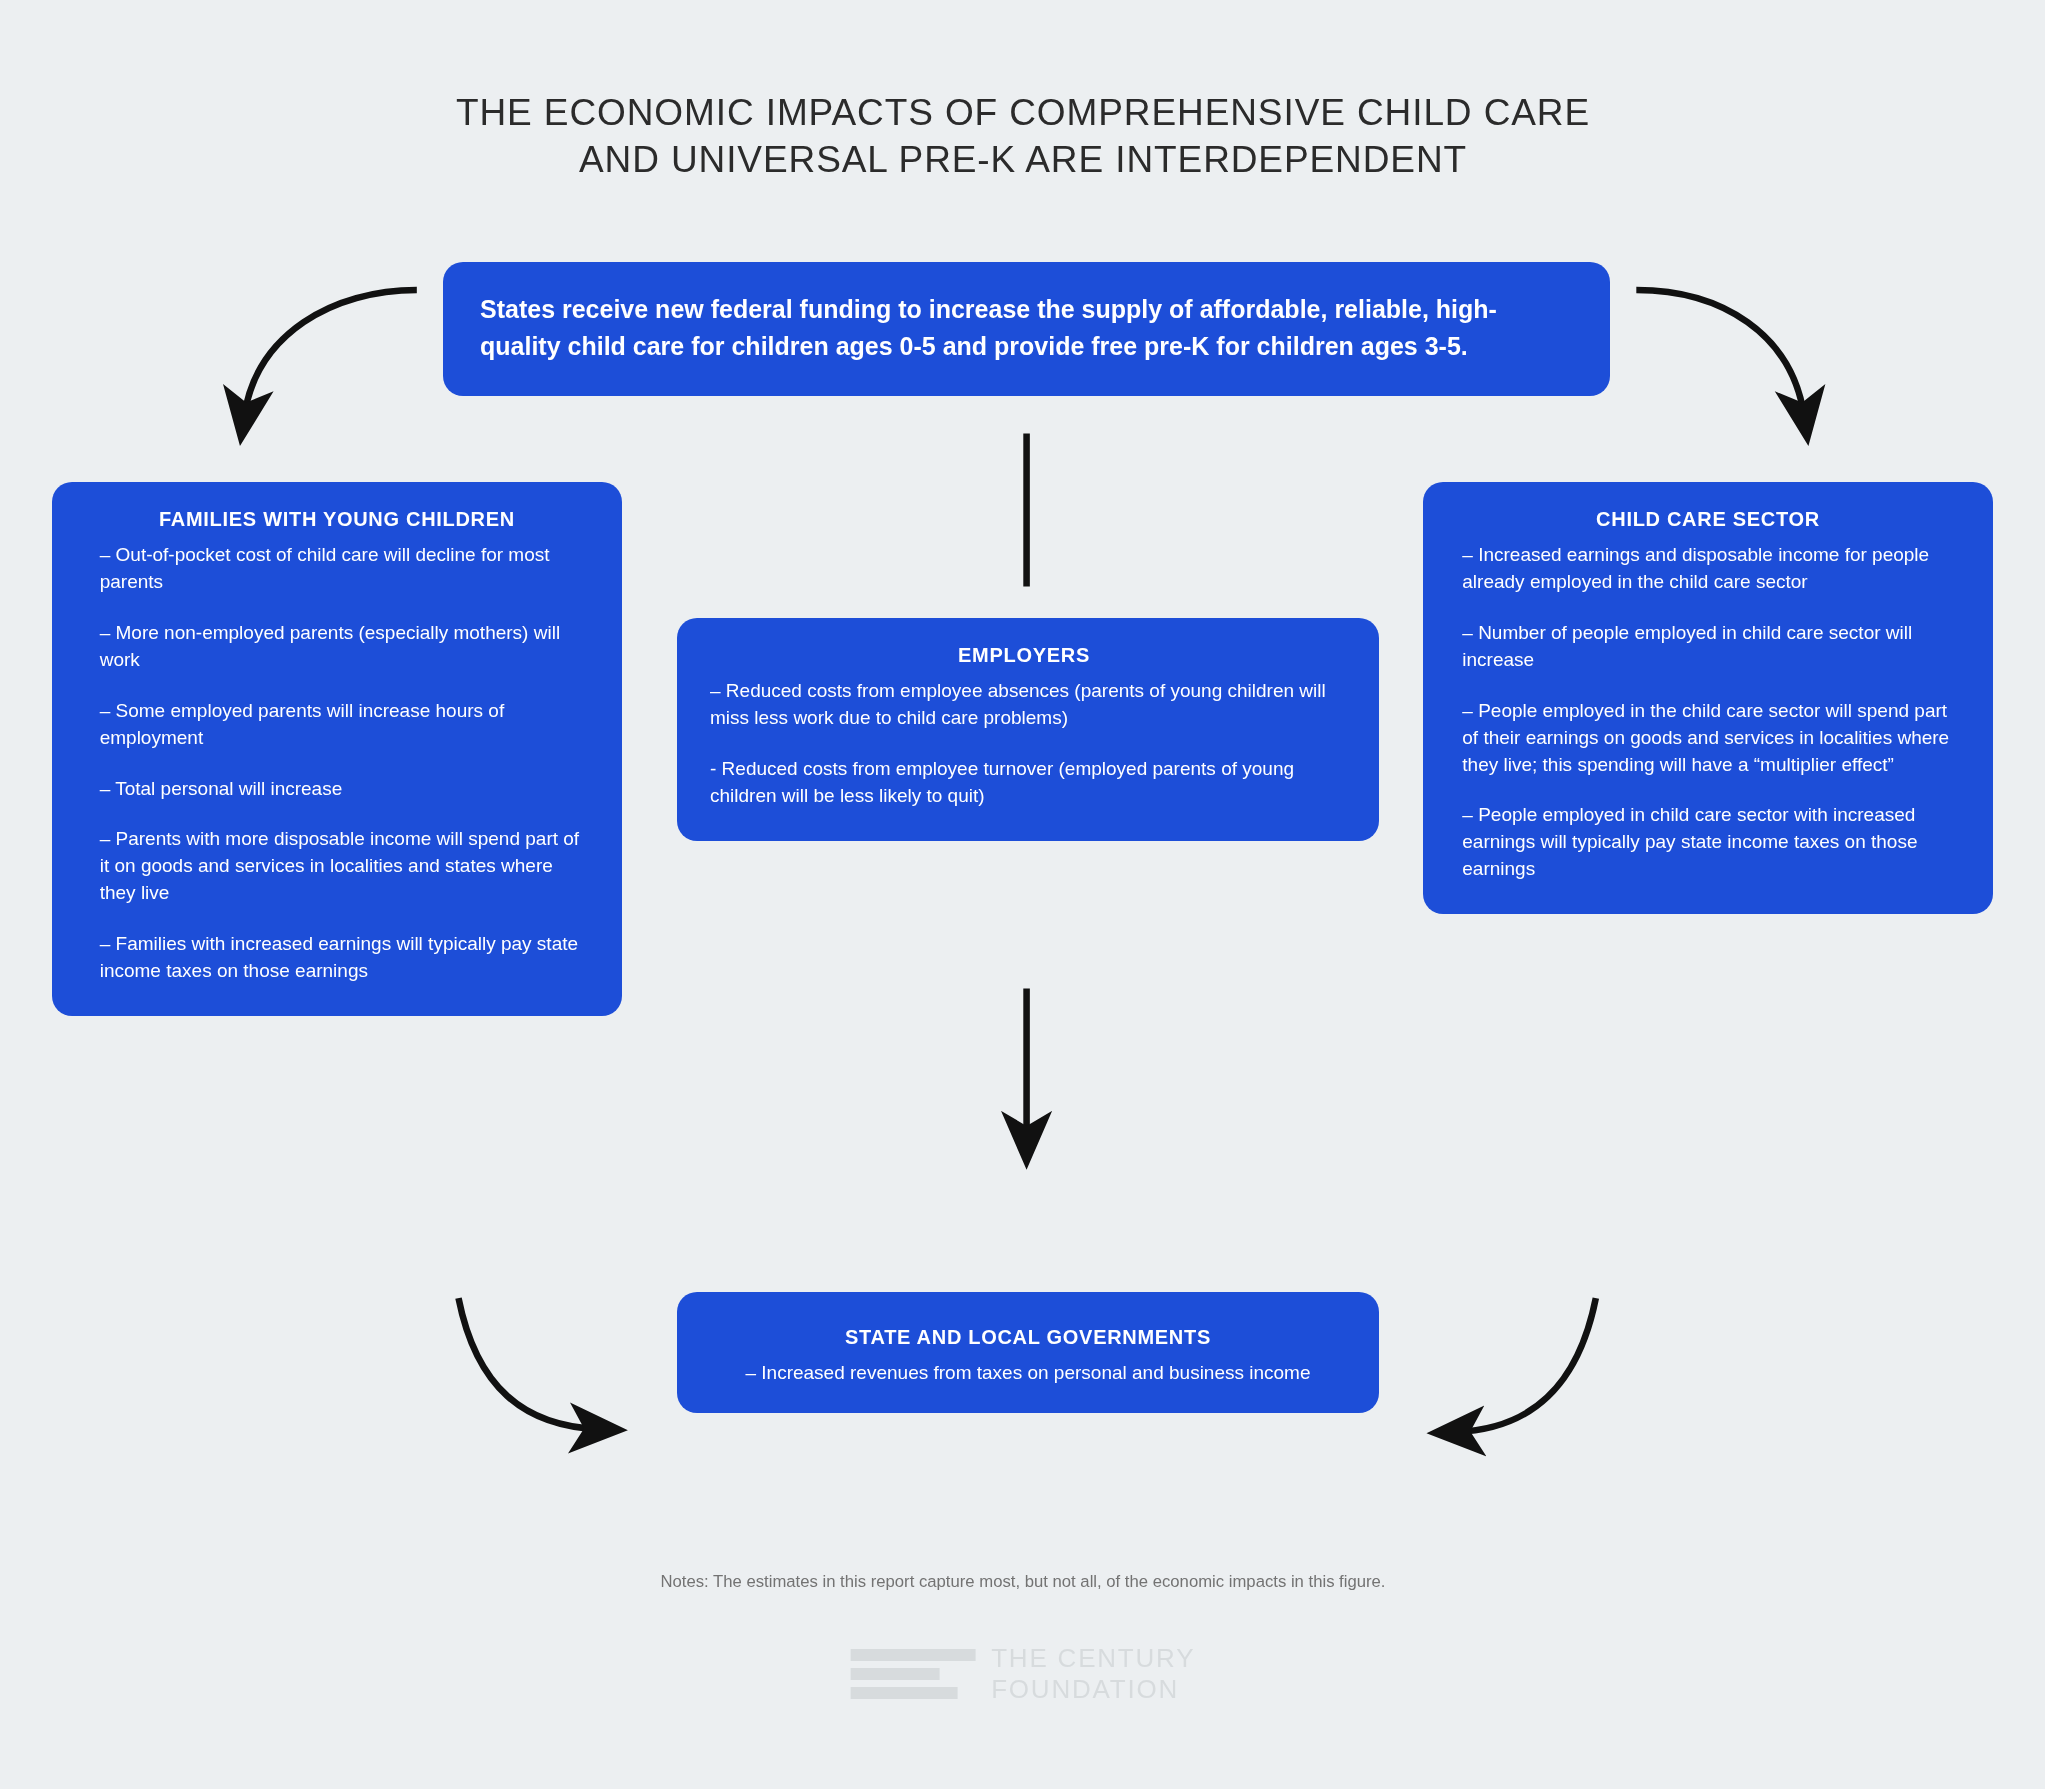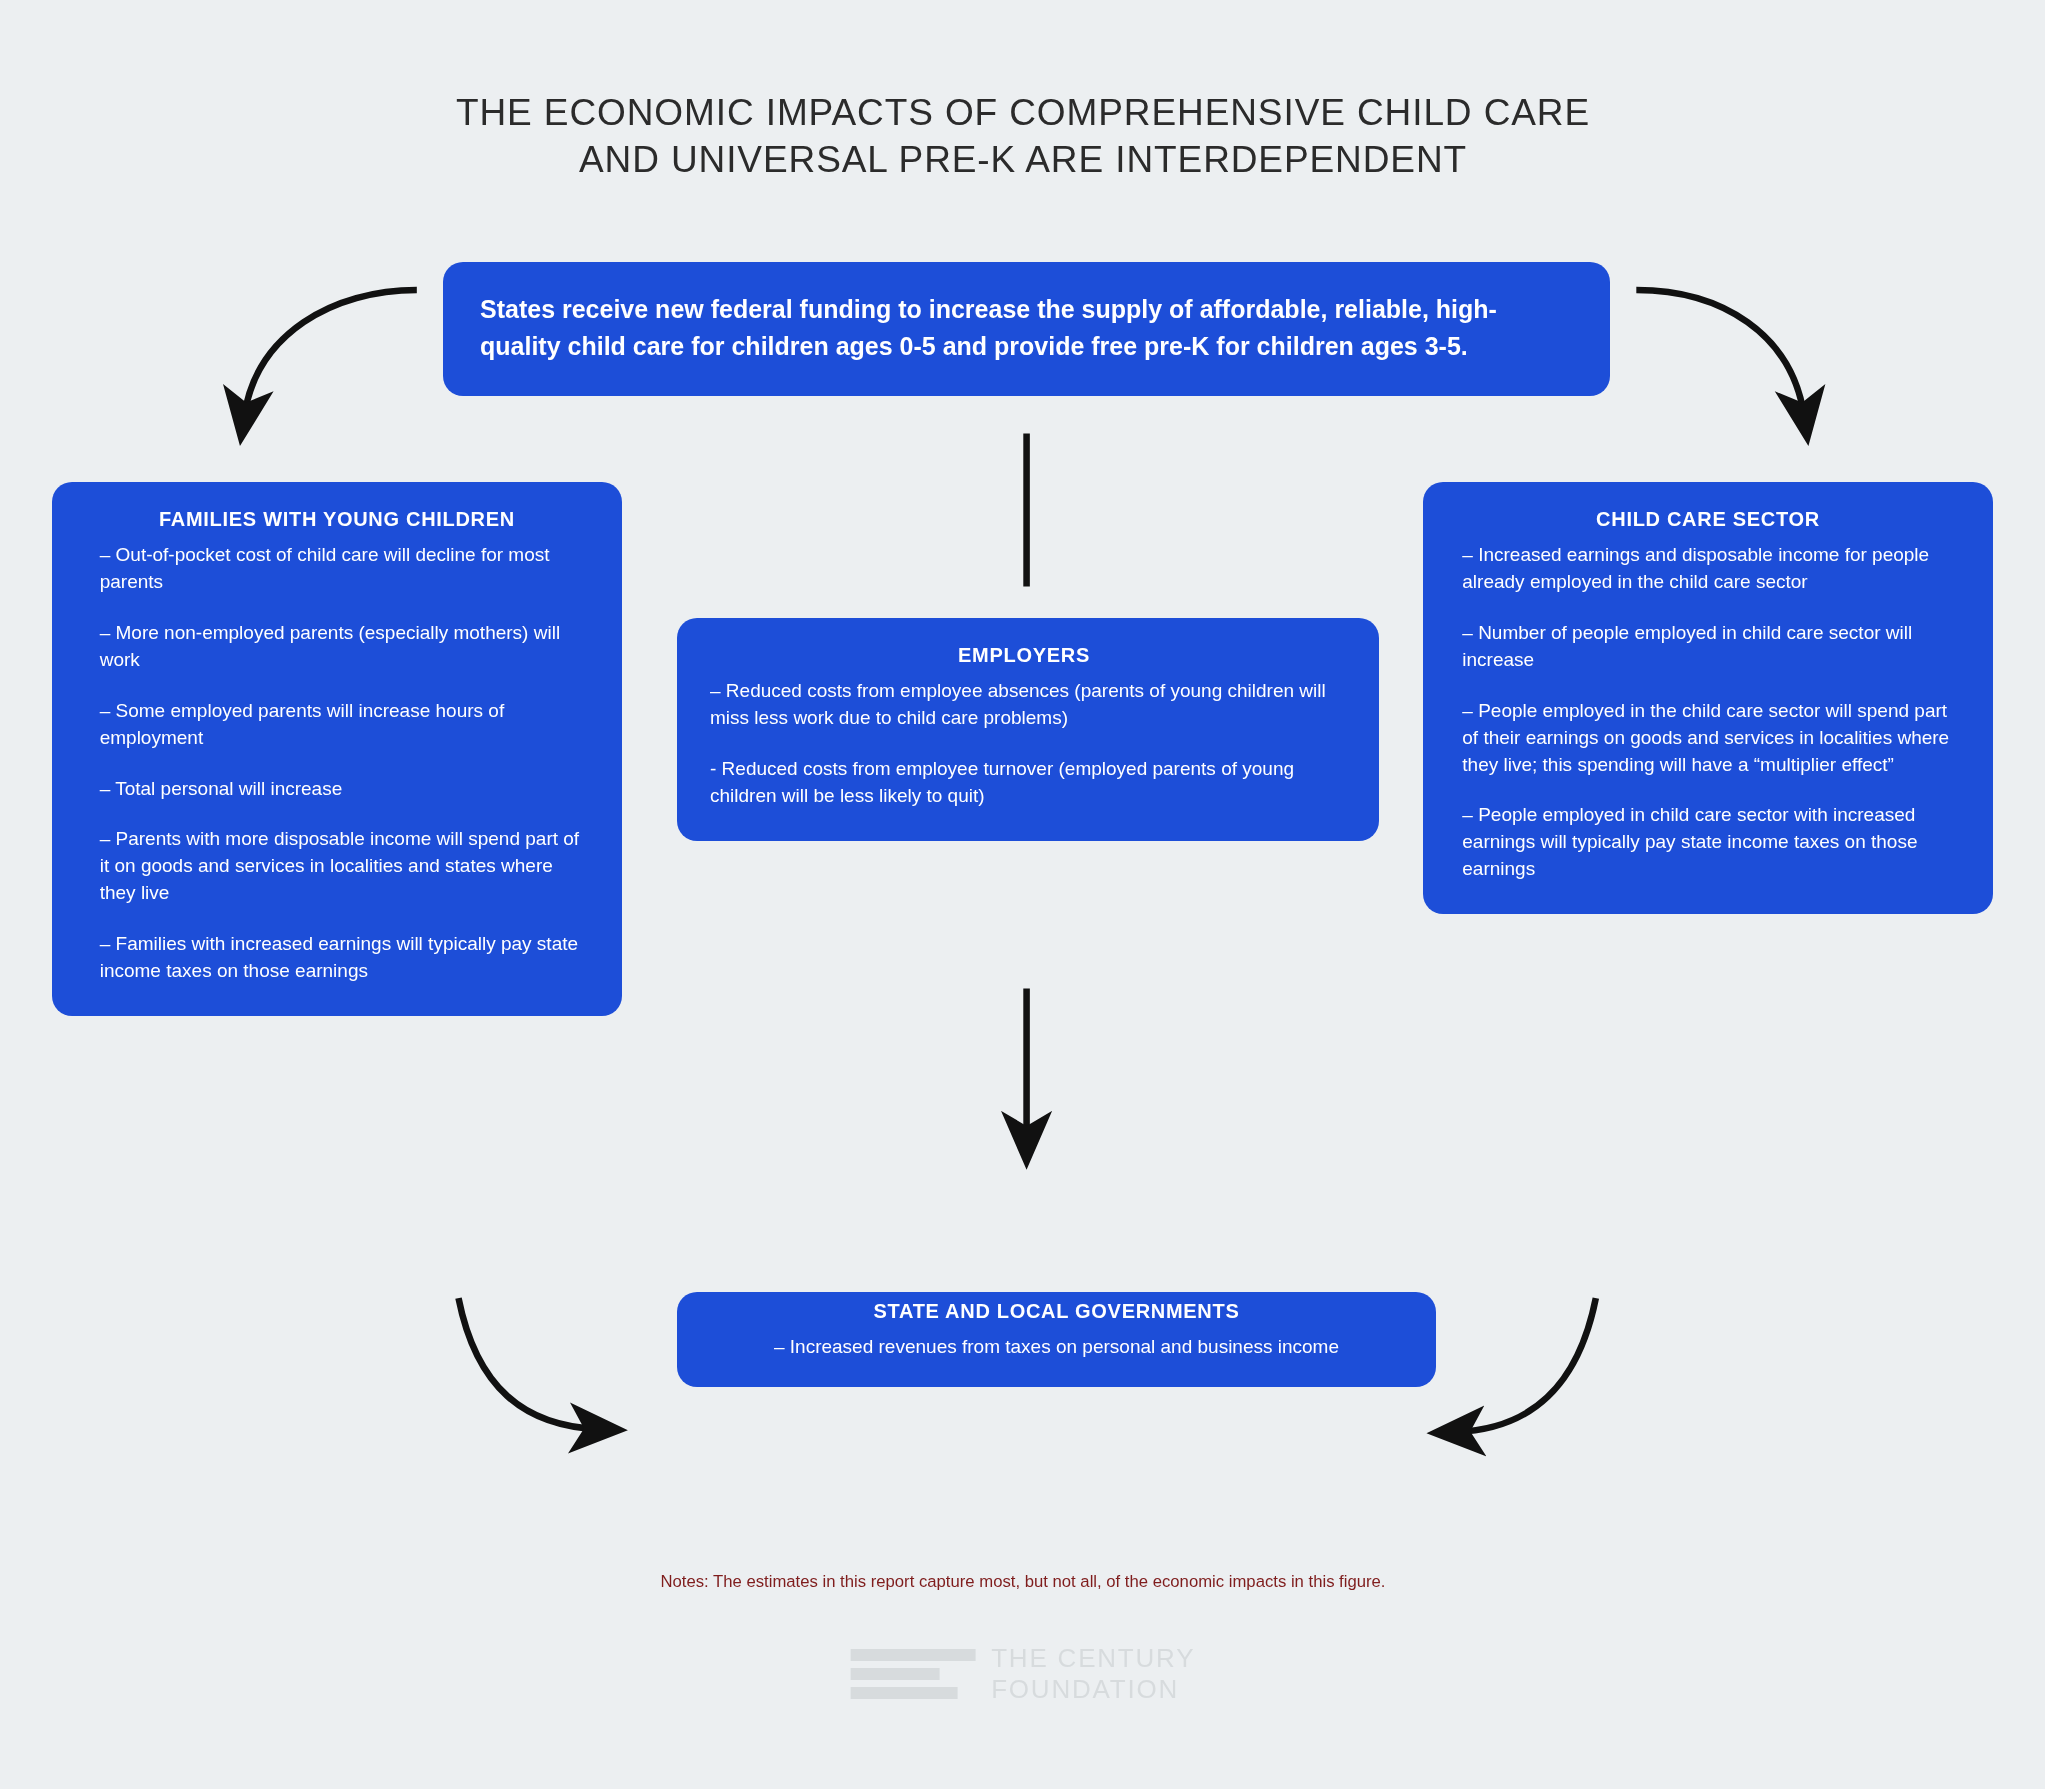--- a/index.html
+++ b/index.html
@@ -108,8 +108,8 @@
   #box-gov {
     left: 677px;
     top: 1292px;
-    width: 759px;
-    padding: 8px 33px 26px 33px;
+    width: 702px;
+    padding: 34px 33px 26px 33px;
   }
   #box-gov .bullet {
     text-align: center;

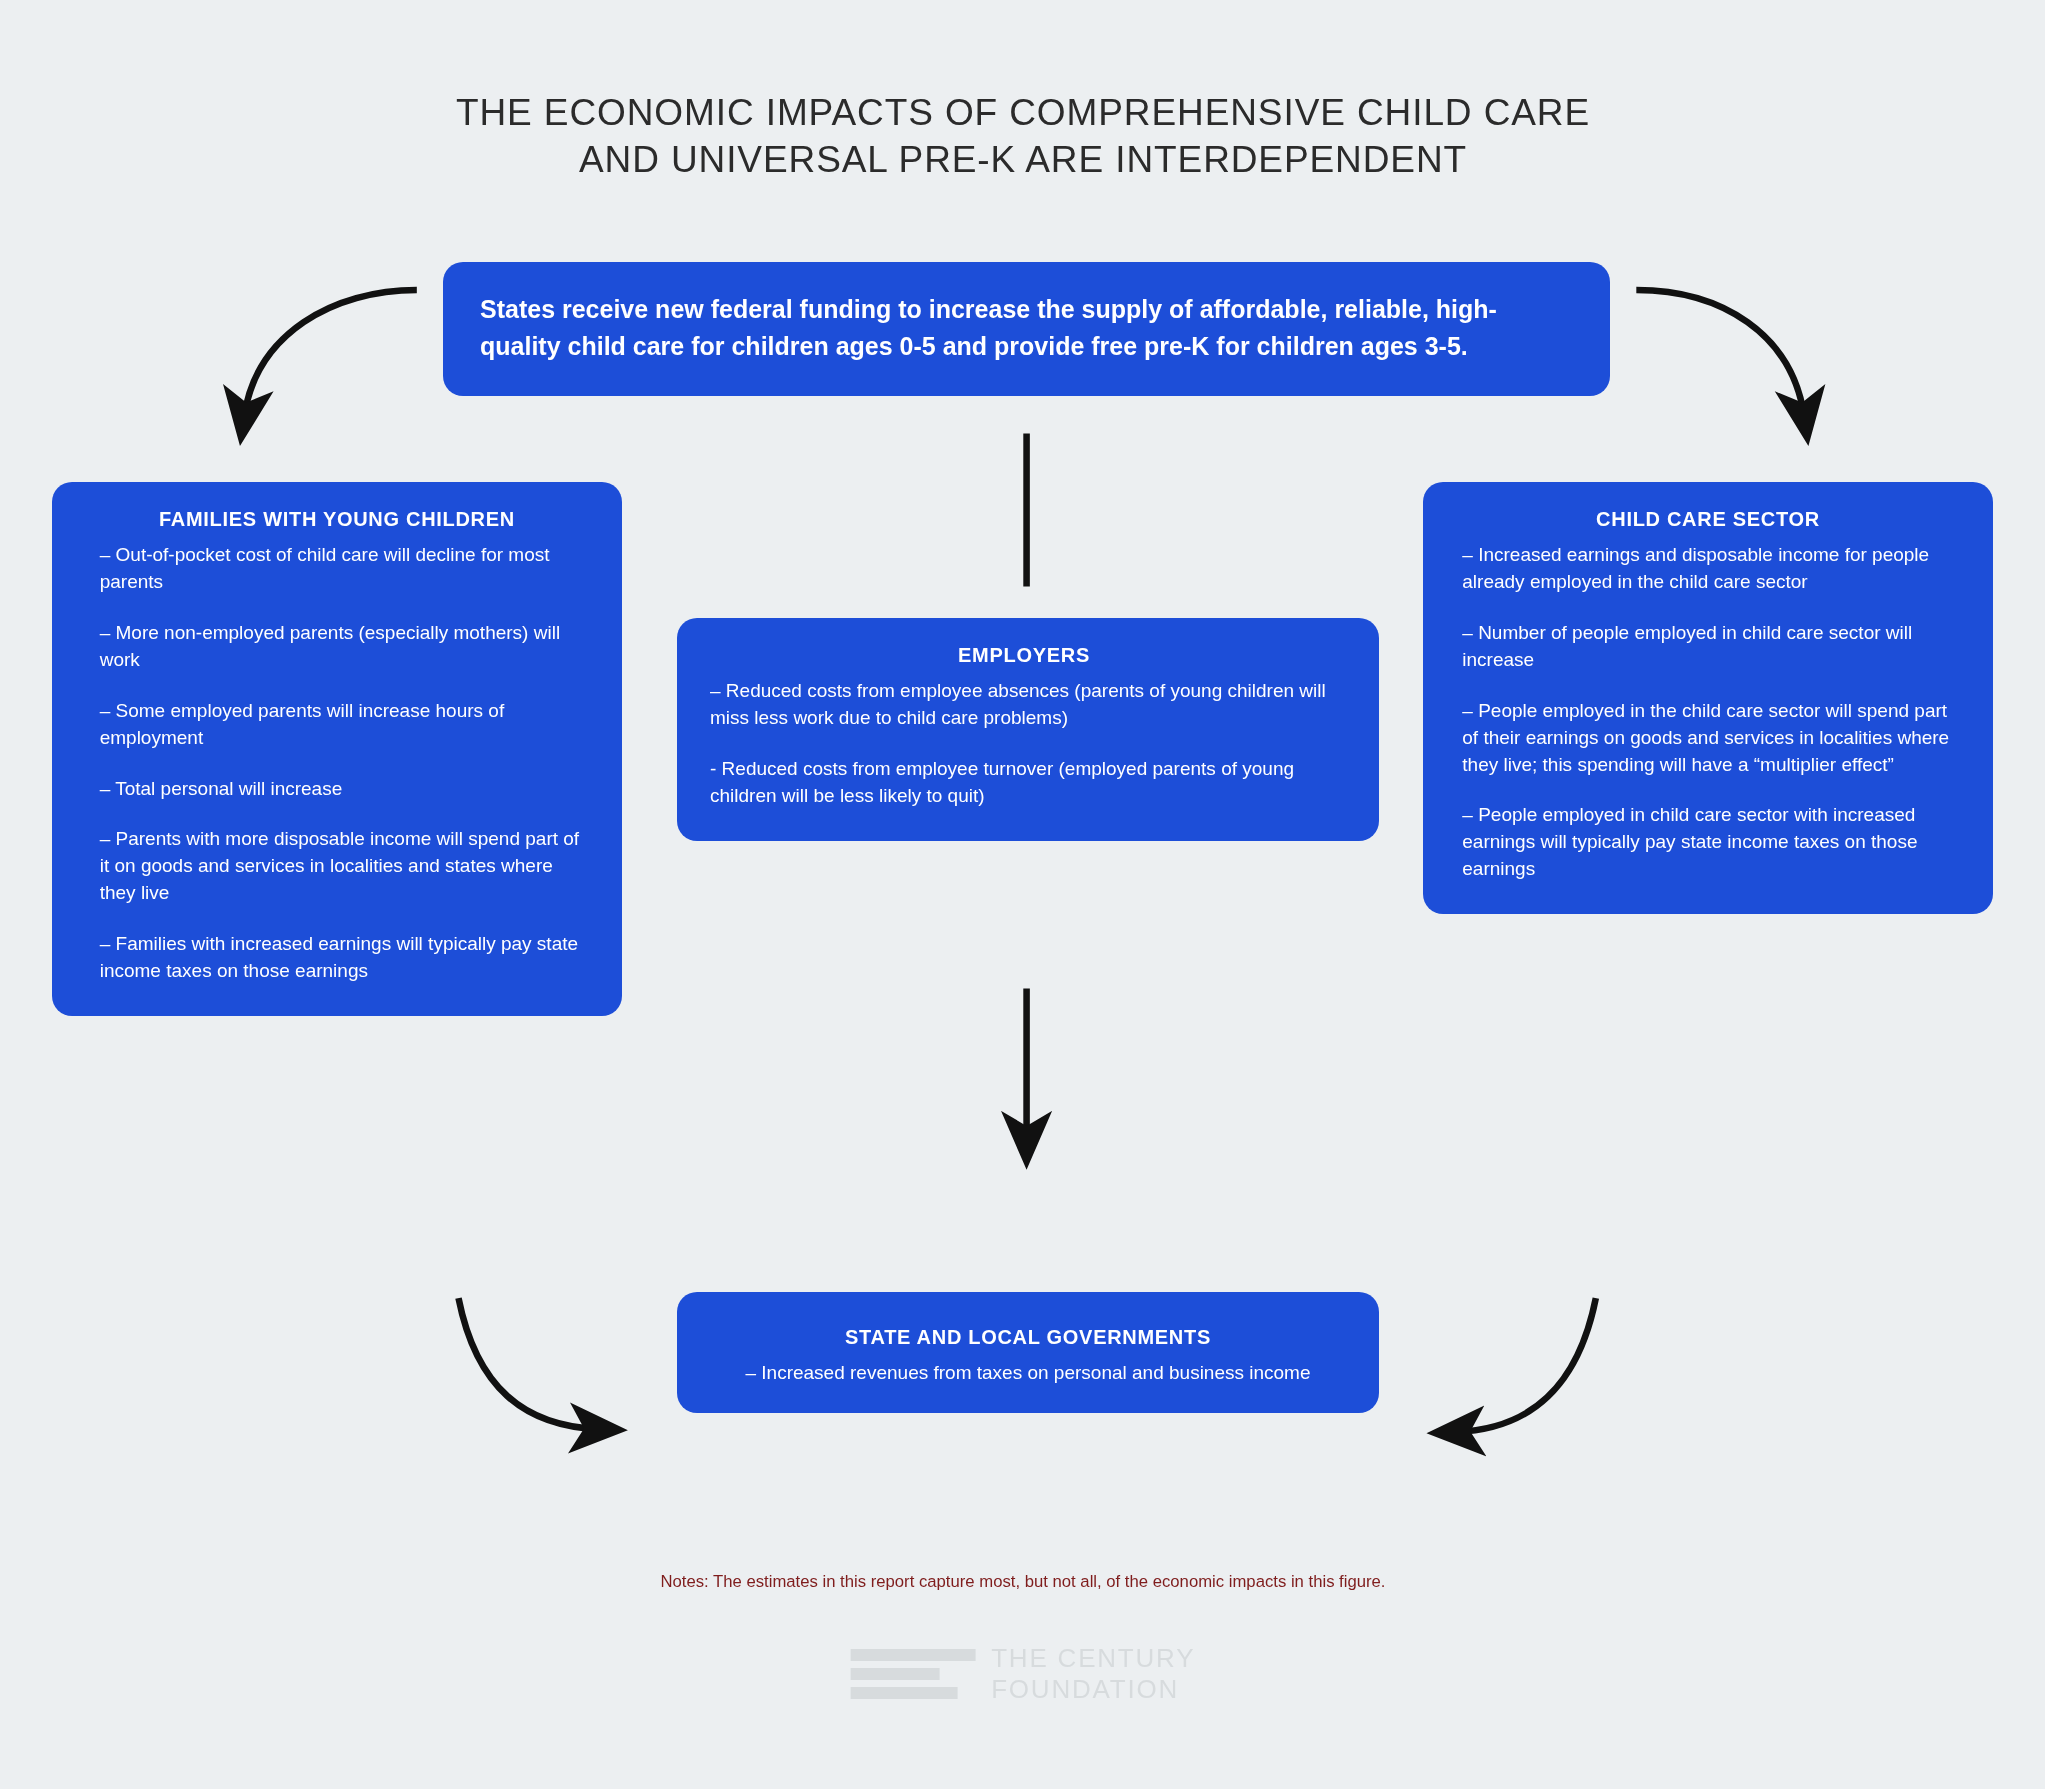--- a/index.html
+++ b/index.html
@@ -131,7 +131,7 @@
     width: 100%;
     text-align: center;
     font-size: 16.7px;
-    color: #7f1d1d;
+    color: #737373;
   }
   .logo {
     position: absolute;

